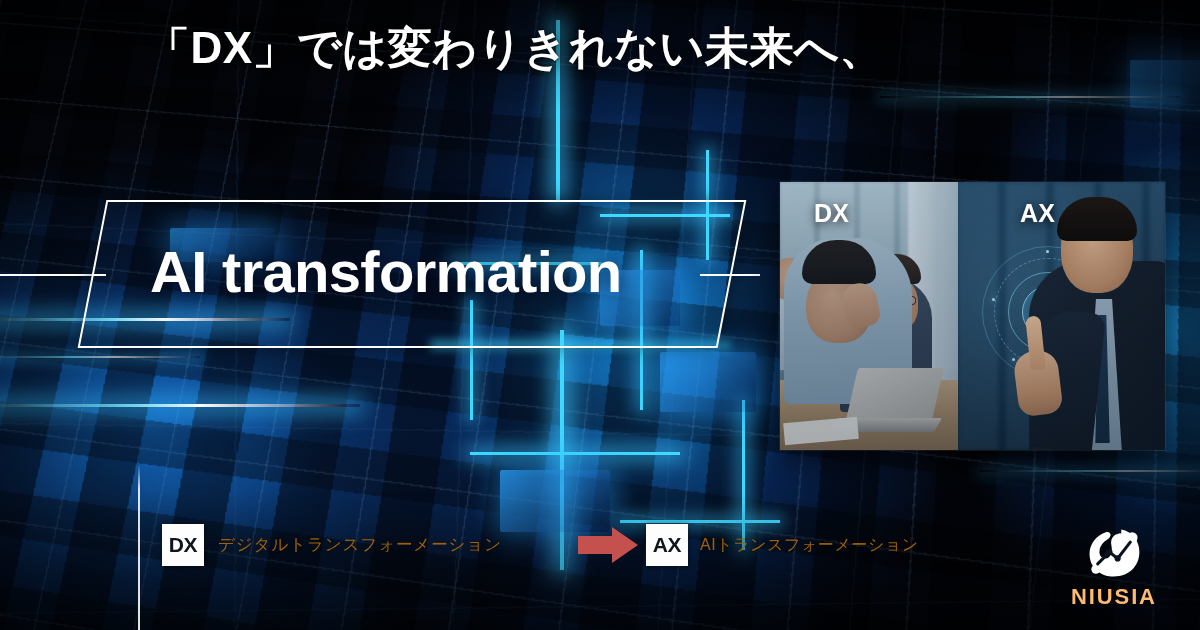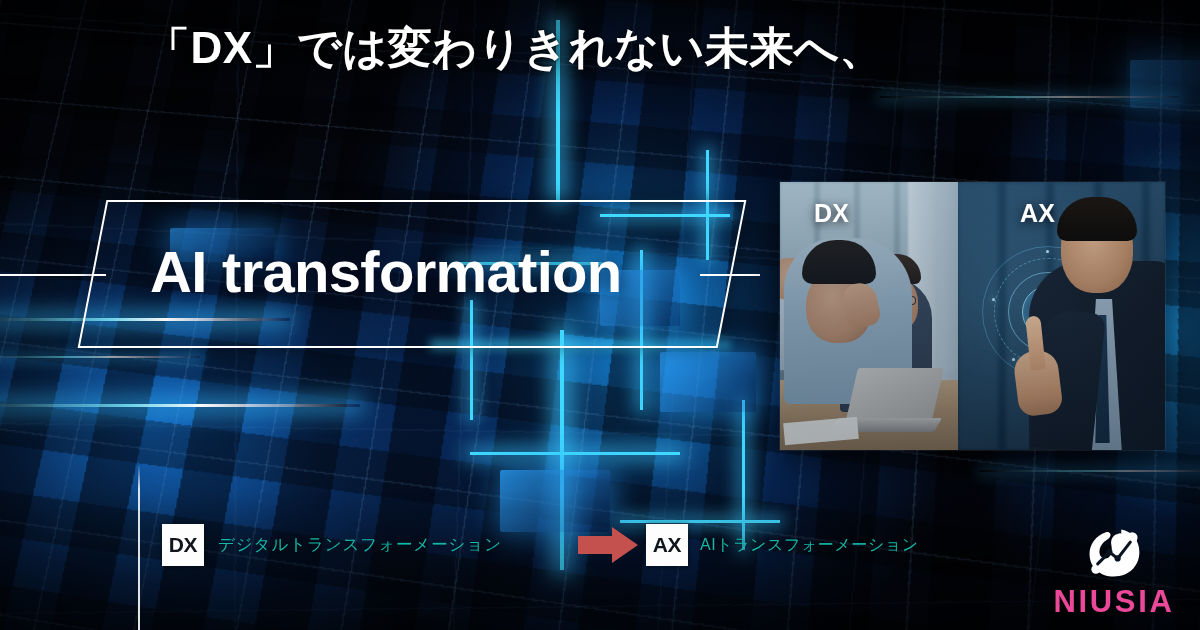--- a/index.html
+++ b/index.html
@@ -132,7 +132,7 @@
     box-shadow:0 1px 6px rgba(0,0,0,.55); flex:0 0 auto;
   }
   .legend-label {
-    color:#14b8a6; font-size:16.5px; font-weight:500; letter-spacing:.055em;
+    color:#a16207; font-size:16.5px; font-weight:500; letter-spacing:.055em;
     margin-left:14px; white-space:nowrap; text-shadow:0 1px 7px rgba(0,0,0,.85);
   }
   .legend-label.tight { letter-spacing:.035em; margin-left:12px; font-size:16px; }

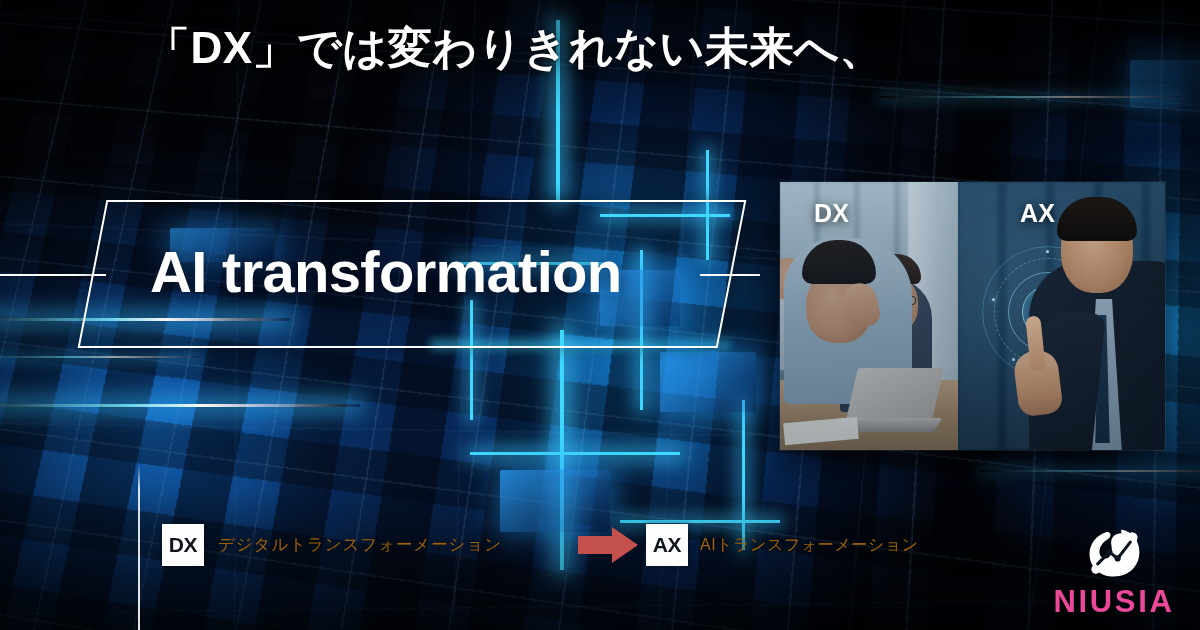--- a/index.html
+++ b/index.html
@@ -320,7 +320,7 @@
   .brand { position:absolute; left:1040px; top:524px; width:148px; z-index:26; text-align:center; }
   .brand-mark { width:58px; height:58px; margin:0 auto 2px; }
   .brand-name {
-    color:#ec4899; font-size:31px; font-weight:600; letter-spacing:.085em;
+    color:#fdba74; font-size:22px; font-weight:600; letter-spacing:.085em;
     text-shadow:0 2px 10px rgba(0,0,0,.7);
   }
 </style>

